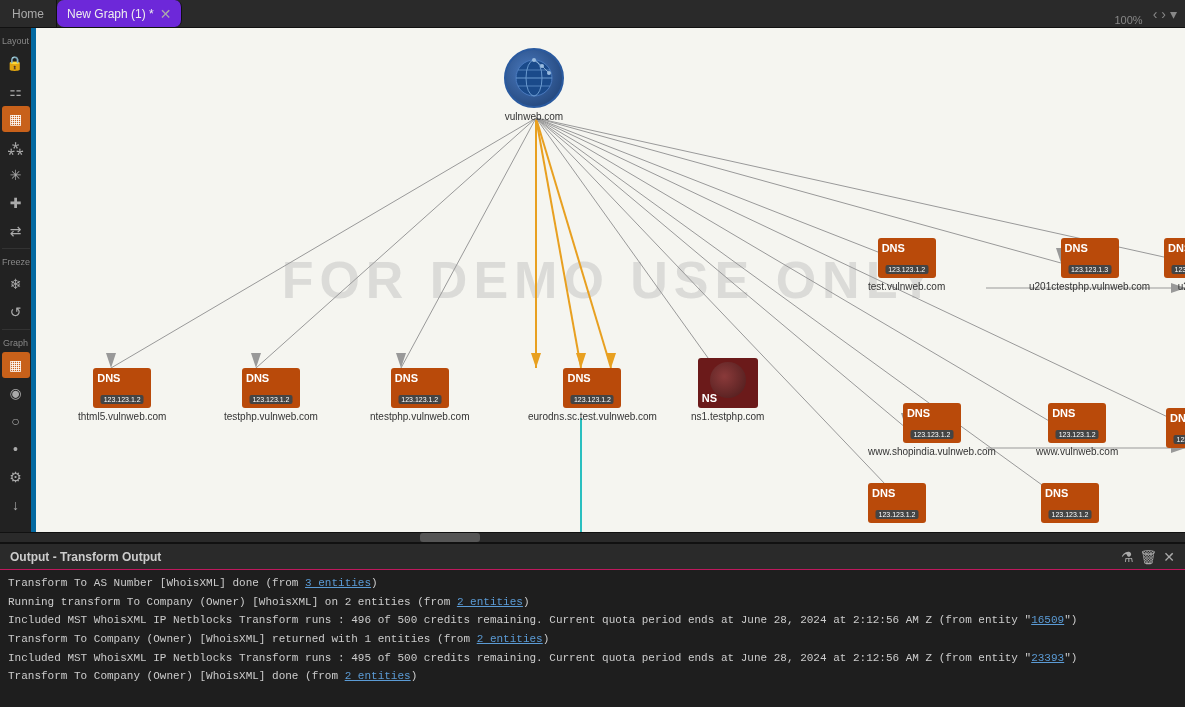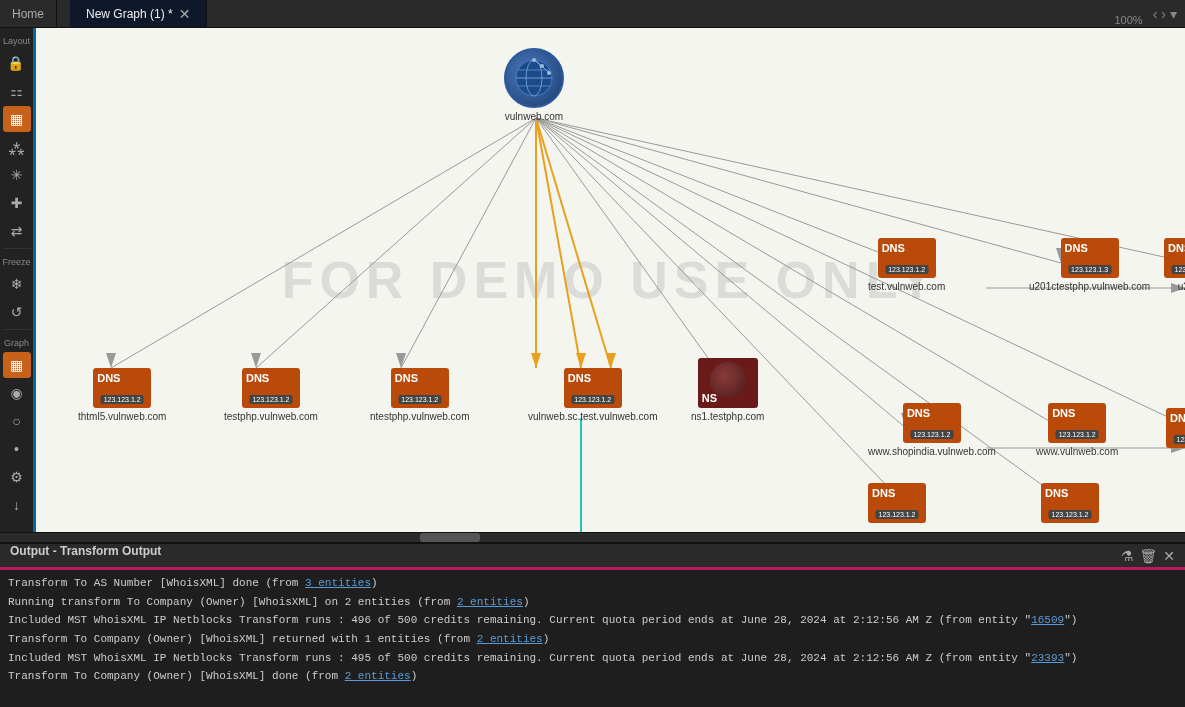--- a/index.html
+++ b/index.html
@@ -12,7 +12,6 @@
       display: flex;
       align-items: center;
       border-bottom: 1px solid #111;
-      gap: 13px;
     }
     #home-tab {
       padding: 0 12px;

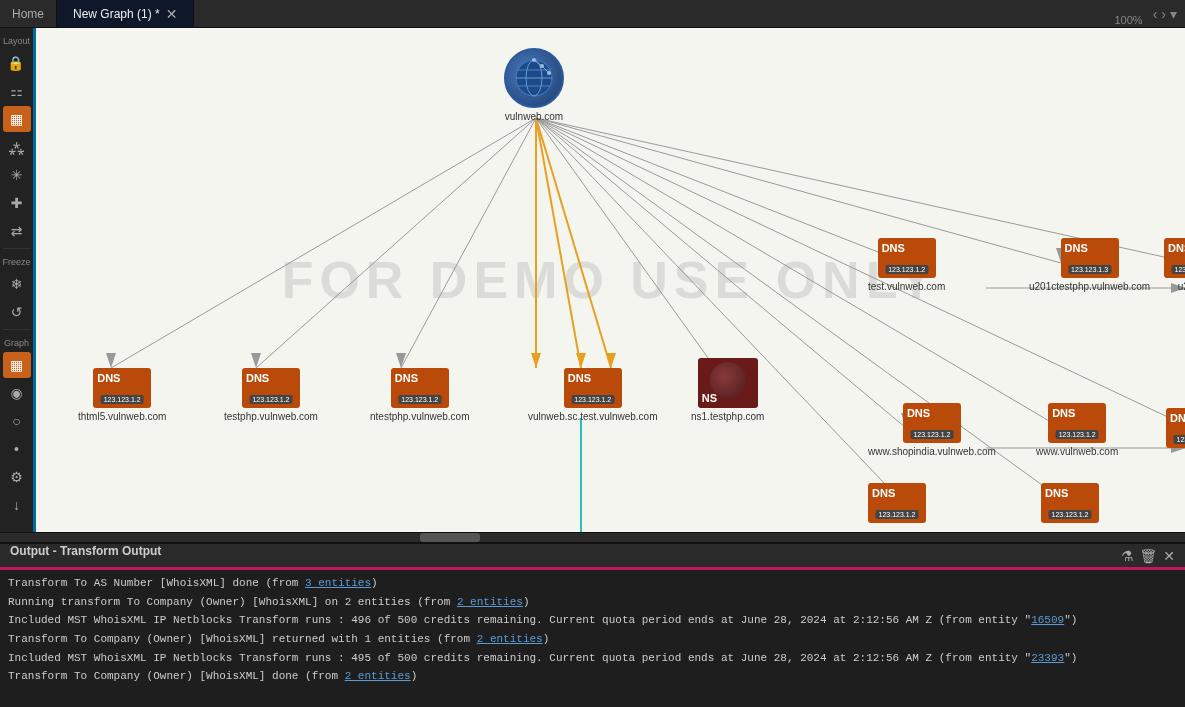--- a/index.html
+++ b/index.html
@@ -24,15 +24,16 @@
       cursor: pointer;
     }
     #graph-tab {
-      padding: 0 16px;
+      padding: 0 10px;
       height: 100%;
       display: flex;
       align-items: center;
-      background: #0f172a;
+      background: #6d28d9;
       color: #eee;
       font-size: 12px;
       border-right: 1px solid #111;
       gap: 6px;
+      border-radius: 7px;
     }
     #graph-tab .close-btn {
       cursor: pointer;

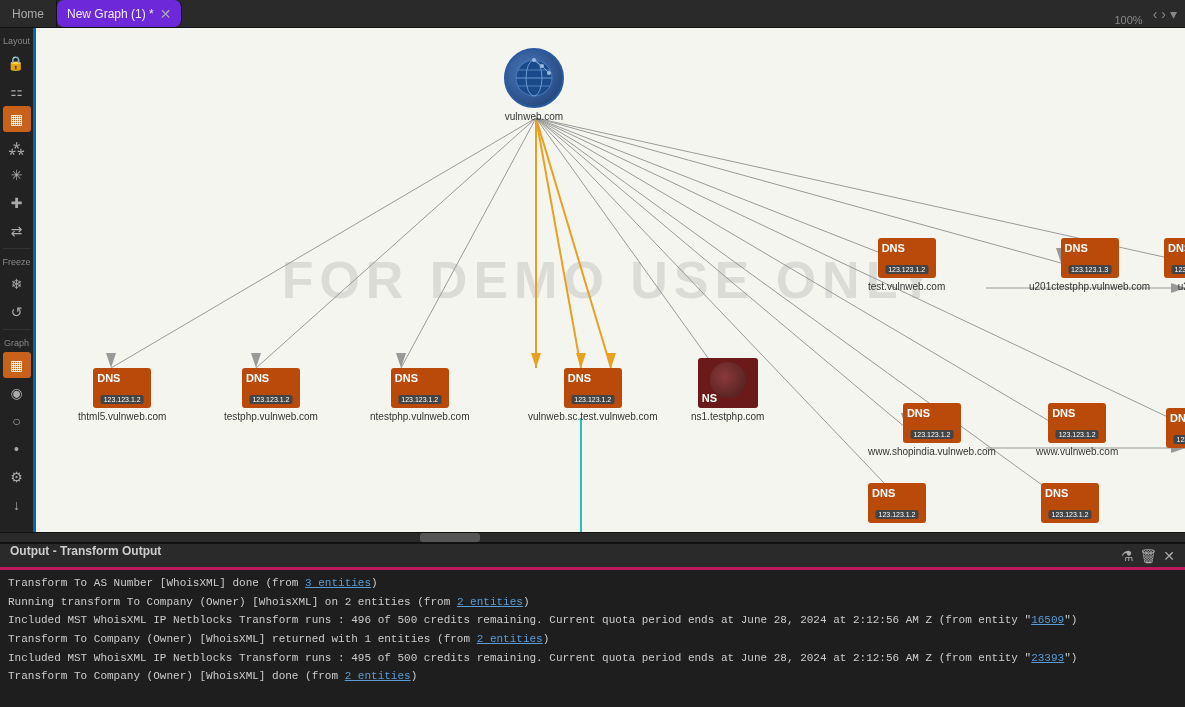--- a/index.html
+++ b/index.html
@@ -67,7 +67,7 @@
     #left-sidebar {
       width: 36px;
       background: #222;
-      border-right: 3px solid #0369a1;
+      border-right: 5px solid #0369a1;
       display: flex;
       flex-direction: column;
       align-items: center;

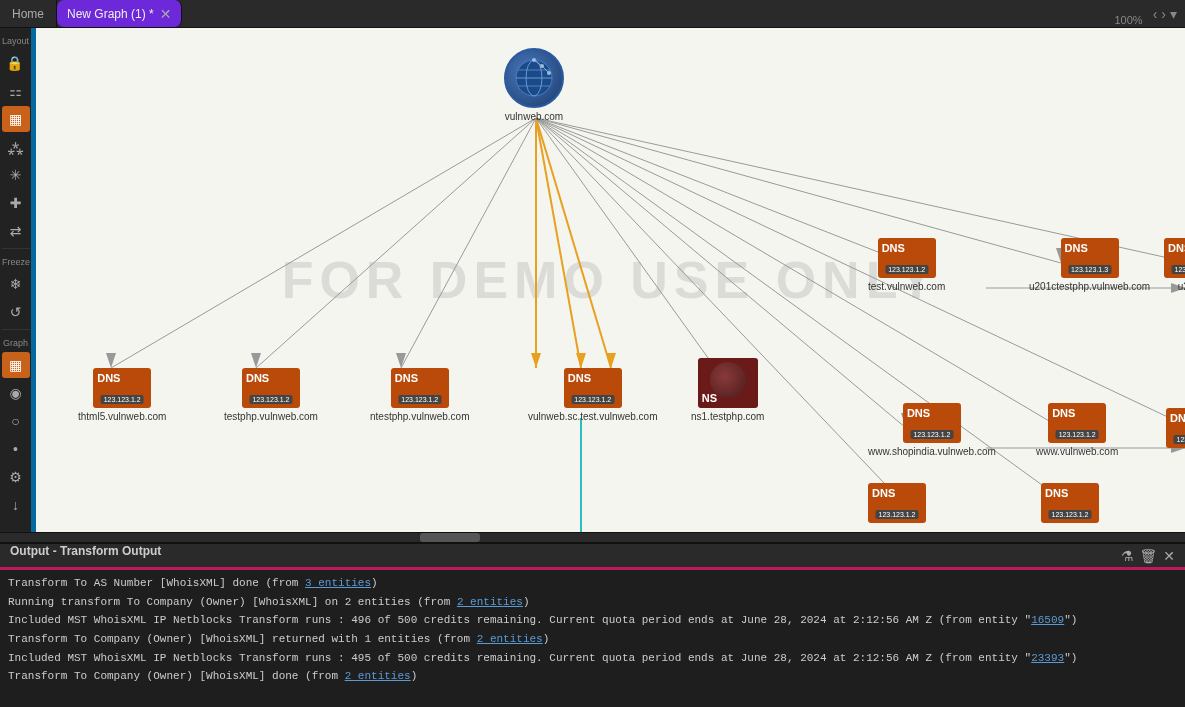--- a/index.html
+++ b/index.html
@@ -422,7 +422,7 @@
       <div class="dns-icon">
         <div class="ip-badge">123.123.1.2</div>
       </div>
-      <span class="node-label">vulnweb.sc.test.vulnweb.com</span>
+      <span class="node-label">eurodns.sc.test.vulnweb.com</span>
     </div>
 
     <div class="node" style="left:655px; top:330px;">

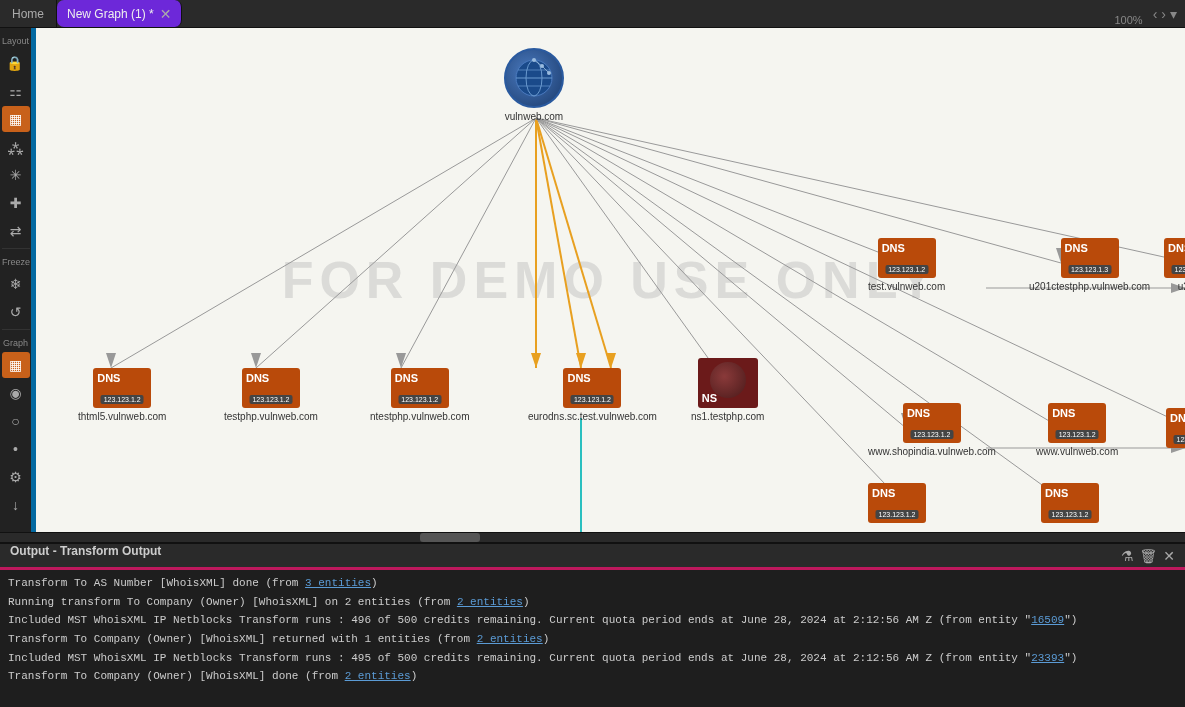--- a/index.html
+++ b/index.html
@@ -254,8 +254,9 @@
       height: 26px;
       background: #2a2a2a;
       display: flex;
+      align-items: center;
       padding: 0 10px;
-      border-bottom: 3px solid #be185d;
+      border-bottom: 1px solid #be185d;
       gap: 8px;
     }
     #output-title {

